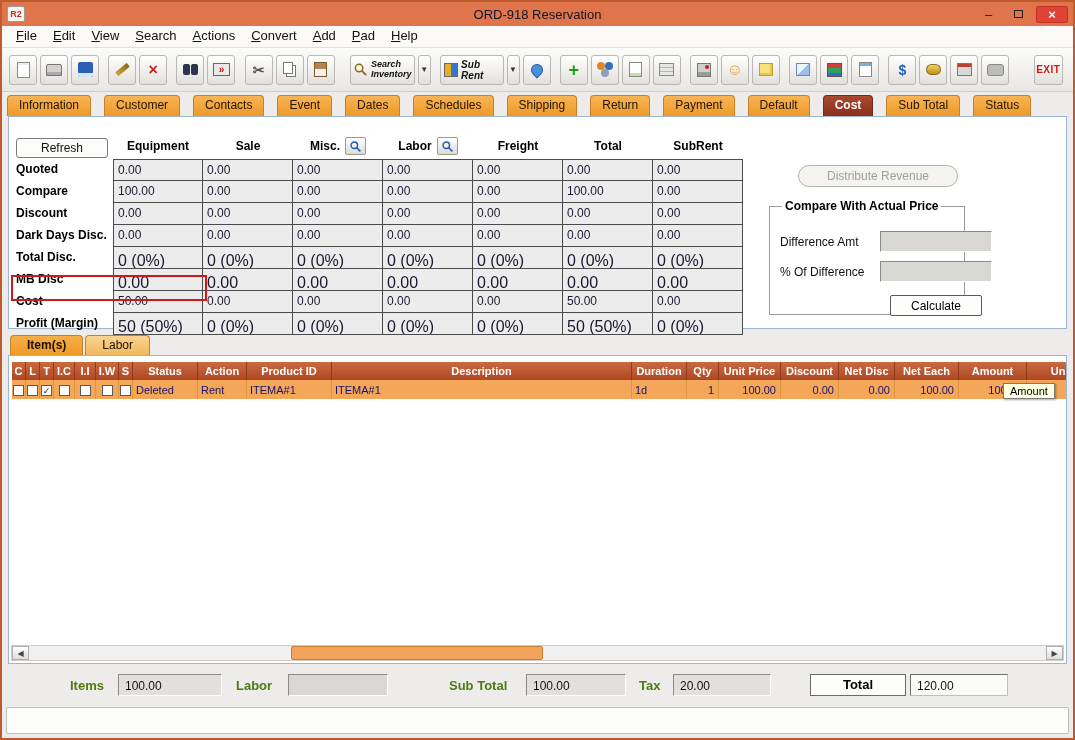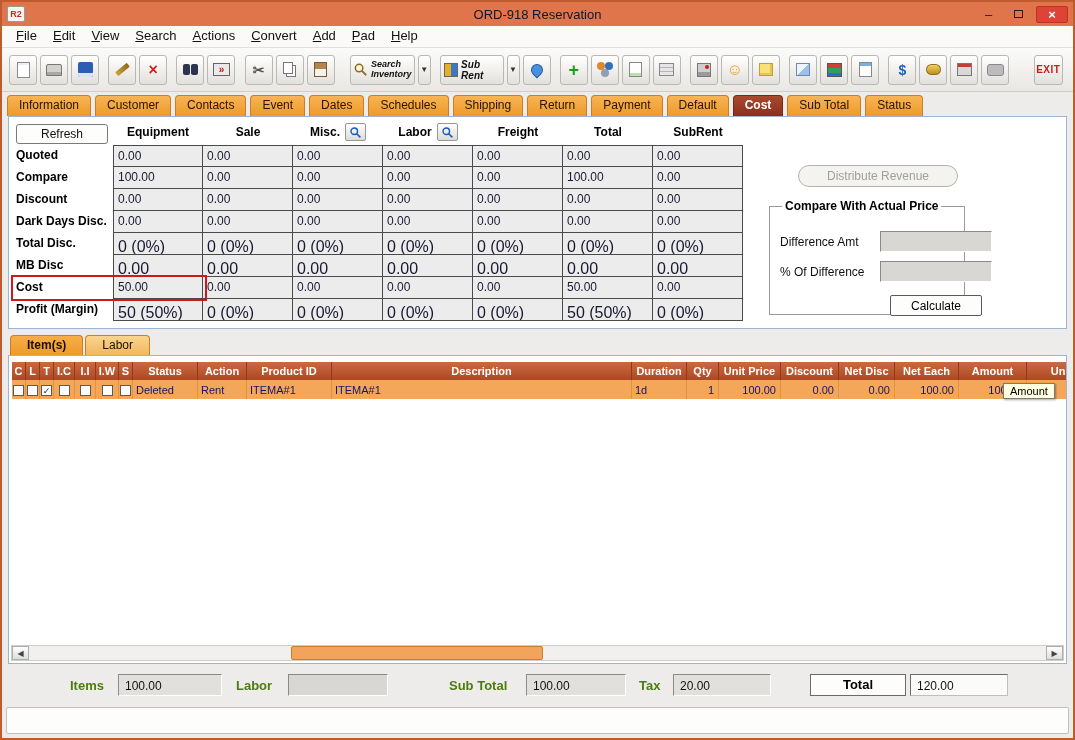--- a/index.html
+++ b/index.html
@@ -62,7 +62,7 @@
   .mag-svg{flex:none}
 
   
-  .tabstrip{position:absolute;left:5px;top:92px;right:5px;height:22px;display:flex;gap:4px;align-items:flex-end}
+  .tabstrip{position:absolute;left:5px;top:92px;right:5px;height:22px;display:flex;gap:13px;align-items:flex-end}
   .tab{height:21px;padding:0 11px;background:linear-gradient(#F8B455,#EE9A28);border:1px solid #C87F28;border-bottom:none;border-radius:4px 4px 0 0;font-size:12px;color:#241504;line-height:19px;cursor:default;white-space:nowrap}
   .tab.selected{background:linear-gradient(#A84A30,#8C2F1B);border-color:#7A2814;color:#fff;font-weight:bold}
 

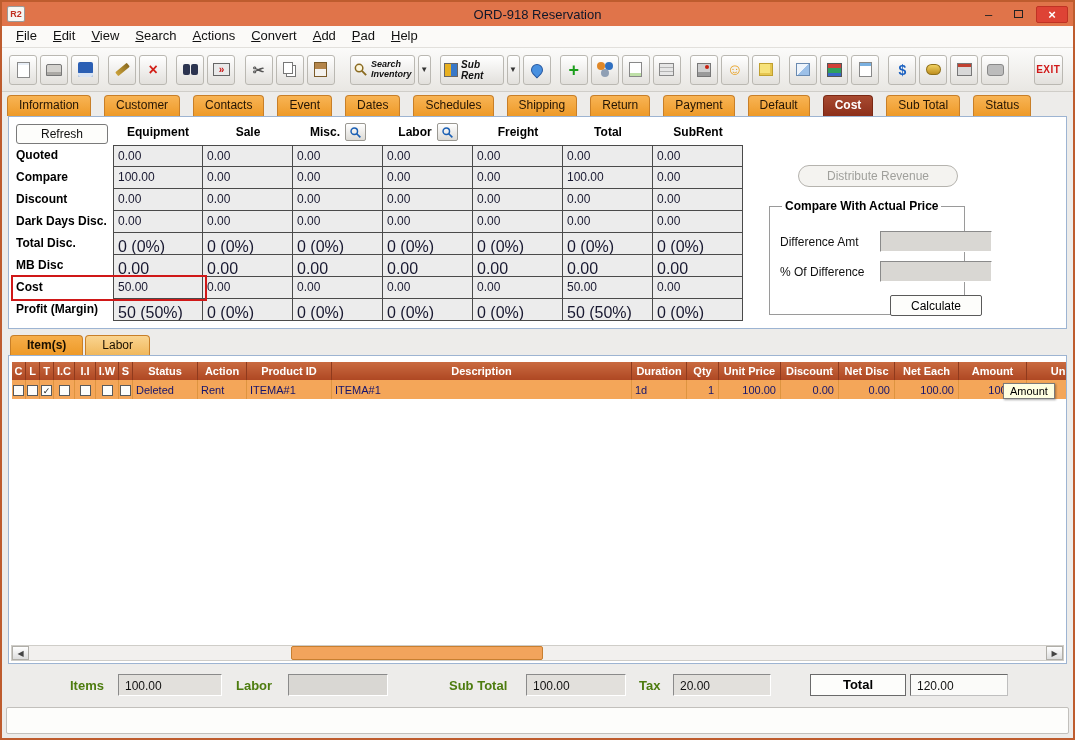--- a/index.html
+++ b/index.html
@@ -68,7 +68,7 @@
 
   
   .cost-panel{position:absolute;left:6px;top:114px;width:1059px;height:213px;background:#fff;border:1px solid #9DB4D2}
-  .cost-grid{position:absolute;left:4px;top:2px}
+  .cost-grid{position:absolute;left:4px;top:16px}
   .cg-row{display:flex;height:22px}
   .cg-row.head{height:26px;align-items:center}
   .cg-label{width:100px;font-size:12px;font-weight:bold;color:#000;padding:3px 0 0 3px;white-space:nowrap}

